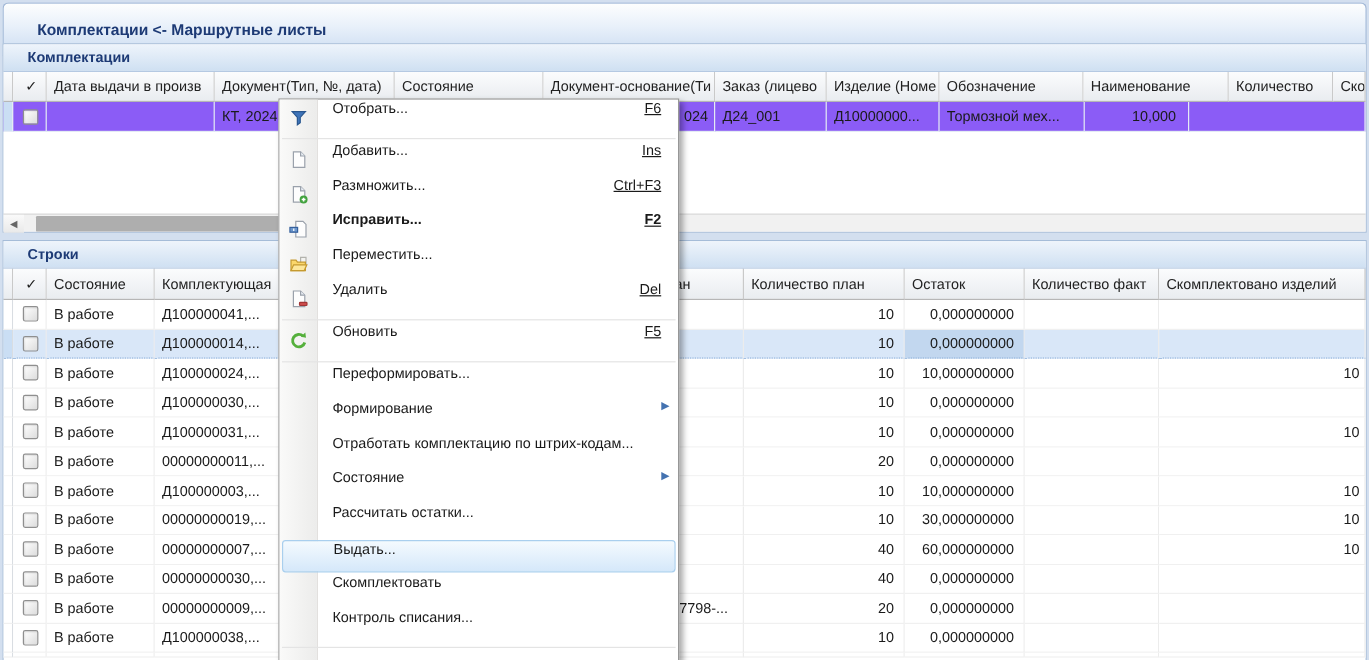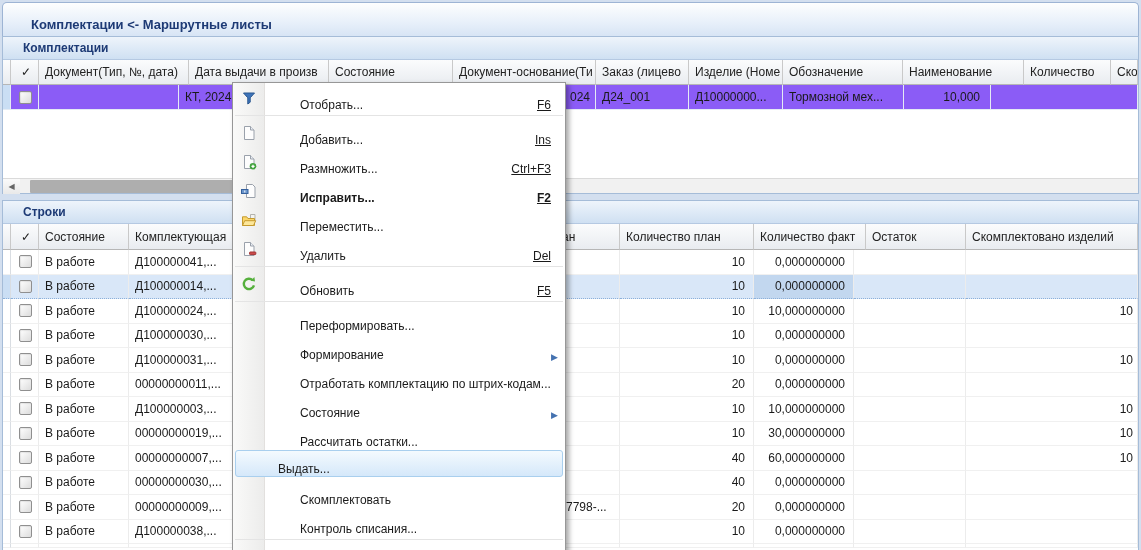--- a/index.html
+++ b/index.html
@@ -124,8 +124,8 @@
     <div class="trow h">
       <span class="cell ind cw8"></span>
       <span class="cell cw28 chk-glyph">✓</span>
+      <span class="cell cw140">Дата выдачи в произв</span>
       <span class="cell cw150">Документ(Тип, №, дата)</span>
-      <span class="cell cw140">Дата выдачи в произв</span>
       <span class="cell cw124">Состояние</span>
       <span class="cell cw143">Документ-основание(Ти</span>
       <span class="cell cw93">Заказ (лицево</span>

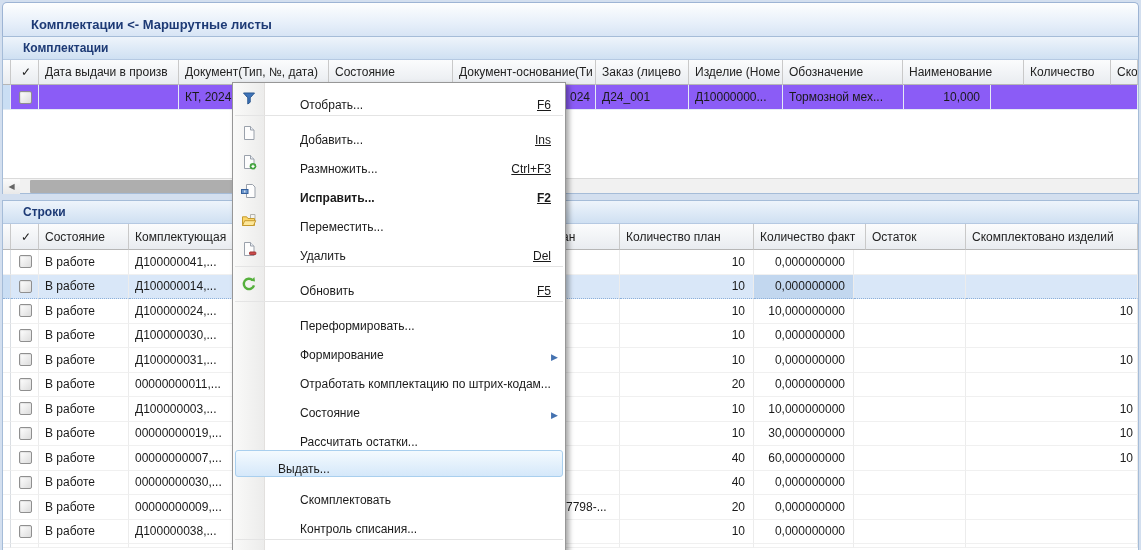--- a/index.html
+++ b/index.html
@@ -93,7 +93,7 @@
     background: linear-gradient(to right, #fafaf9, #ececeb);
     border-right: 1px solid #e2e0de;
   }
-  .mi { position: relative; height: 29px; display: flex; align-items: flex-end; padding: 0 10px 0 67px; cursor: default; }
+  .mi { position: relative; height: 29px; display: flex; align-items: flex-start; padding: 0 10px 0 44px; cursor: default; }
   .mi-icon { position: absolute; left: 7px; top: 50%; transform: translateY(-50%); width: 18px; height: 18px; display:flex; align-items:center; justify-content:center; }
   .mi-label { flex: 1 1 auto; white-space: nowrap; overflow: hidden; }
   .mi-key { margin-left: 12px; padding-right: 4px; text-decoration: underline; }

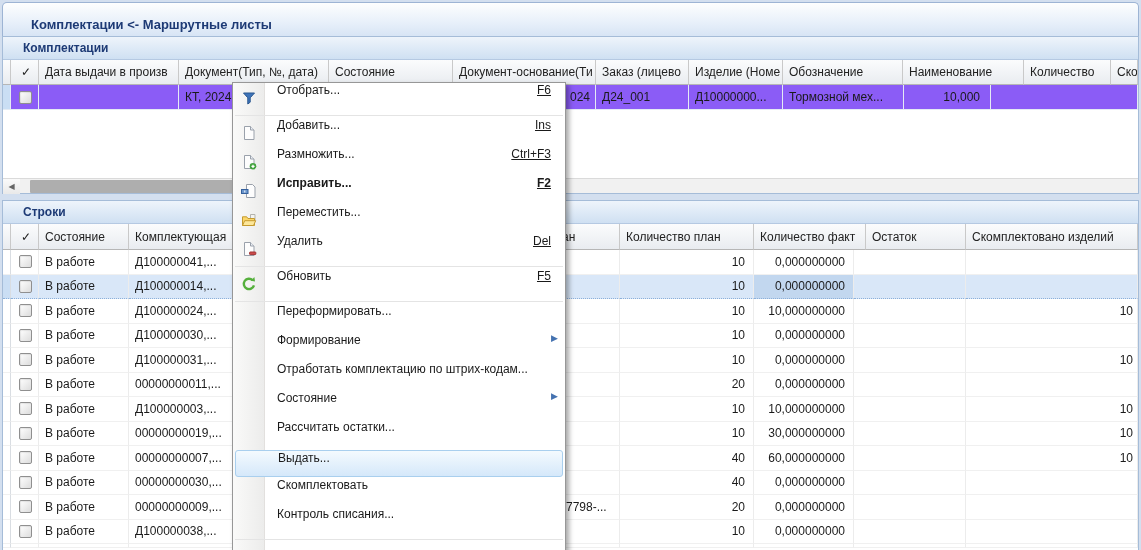--- a/index.html
+++ b/index.html
@@ -174,8 +174,8 @@
       <span class="cell cw110">Комплектующая</span>
       <span class="cell cw381 hid-head">ан</span>
       <span class="cell cw134">Количество план</span>
+      <span class="cell cw100">Остаток</span>
       <span class="cell cw112">Количество факт</span>
-      <span class="cell cw100">Остаток</span>
       <span class="cell cfx">Скомплектовано изделий</span>
     </div>
 

